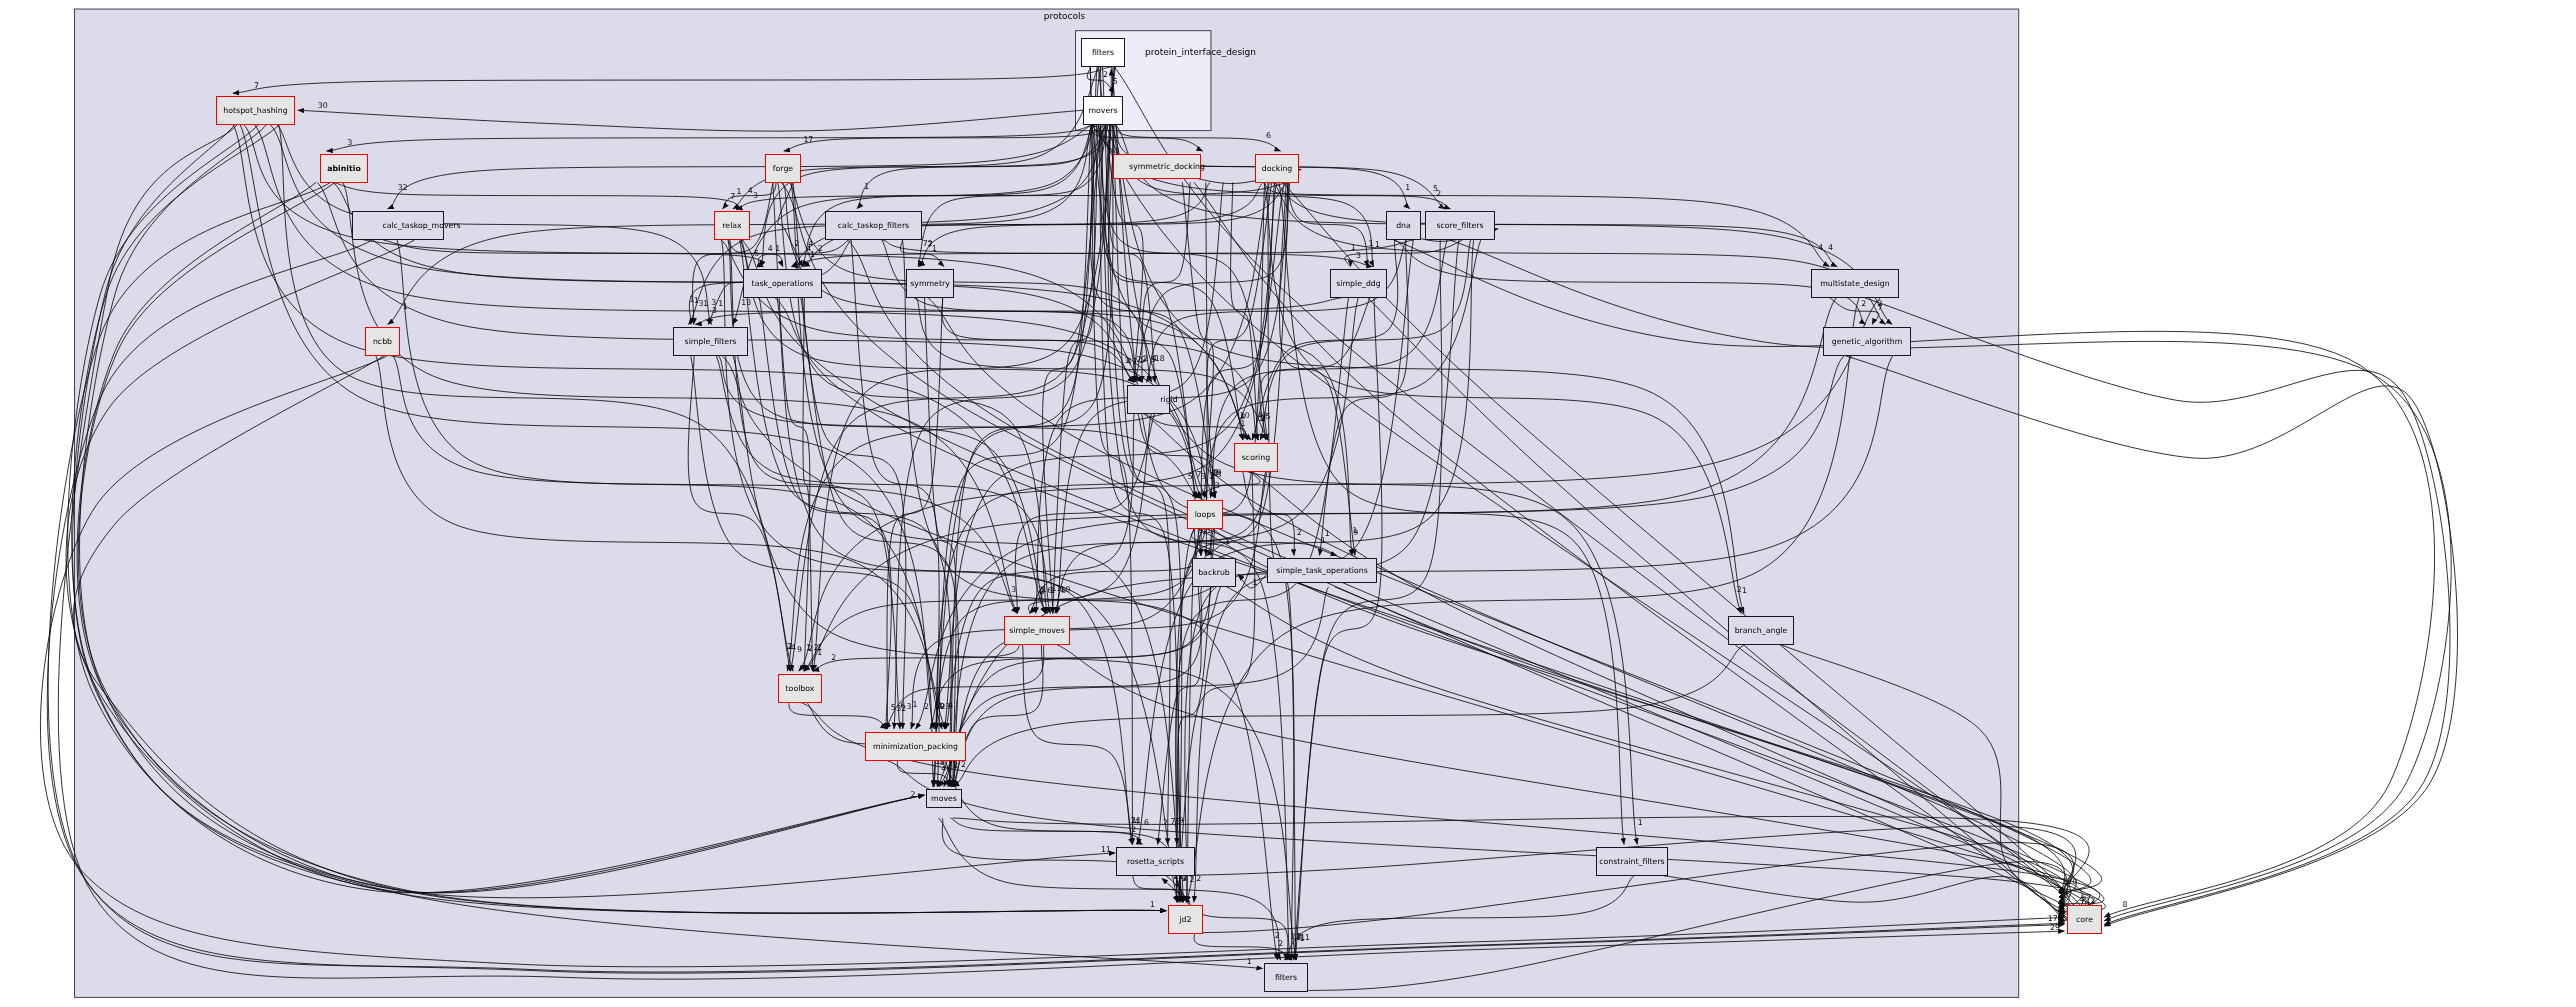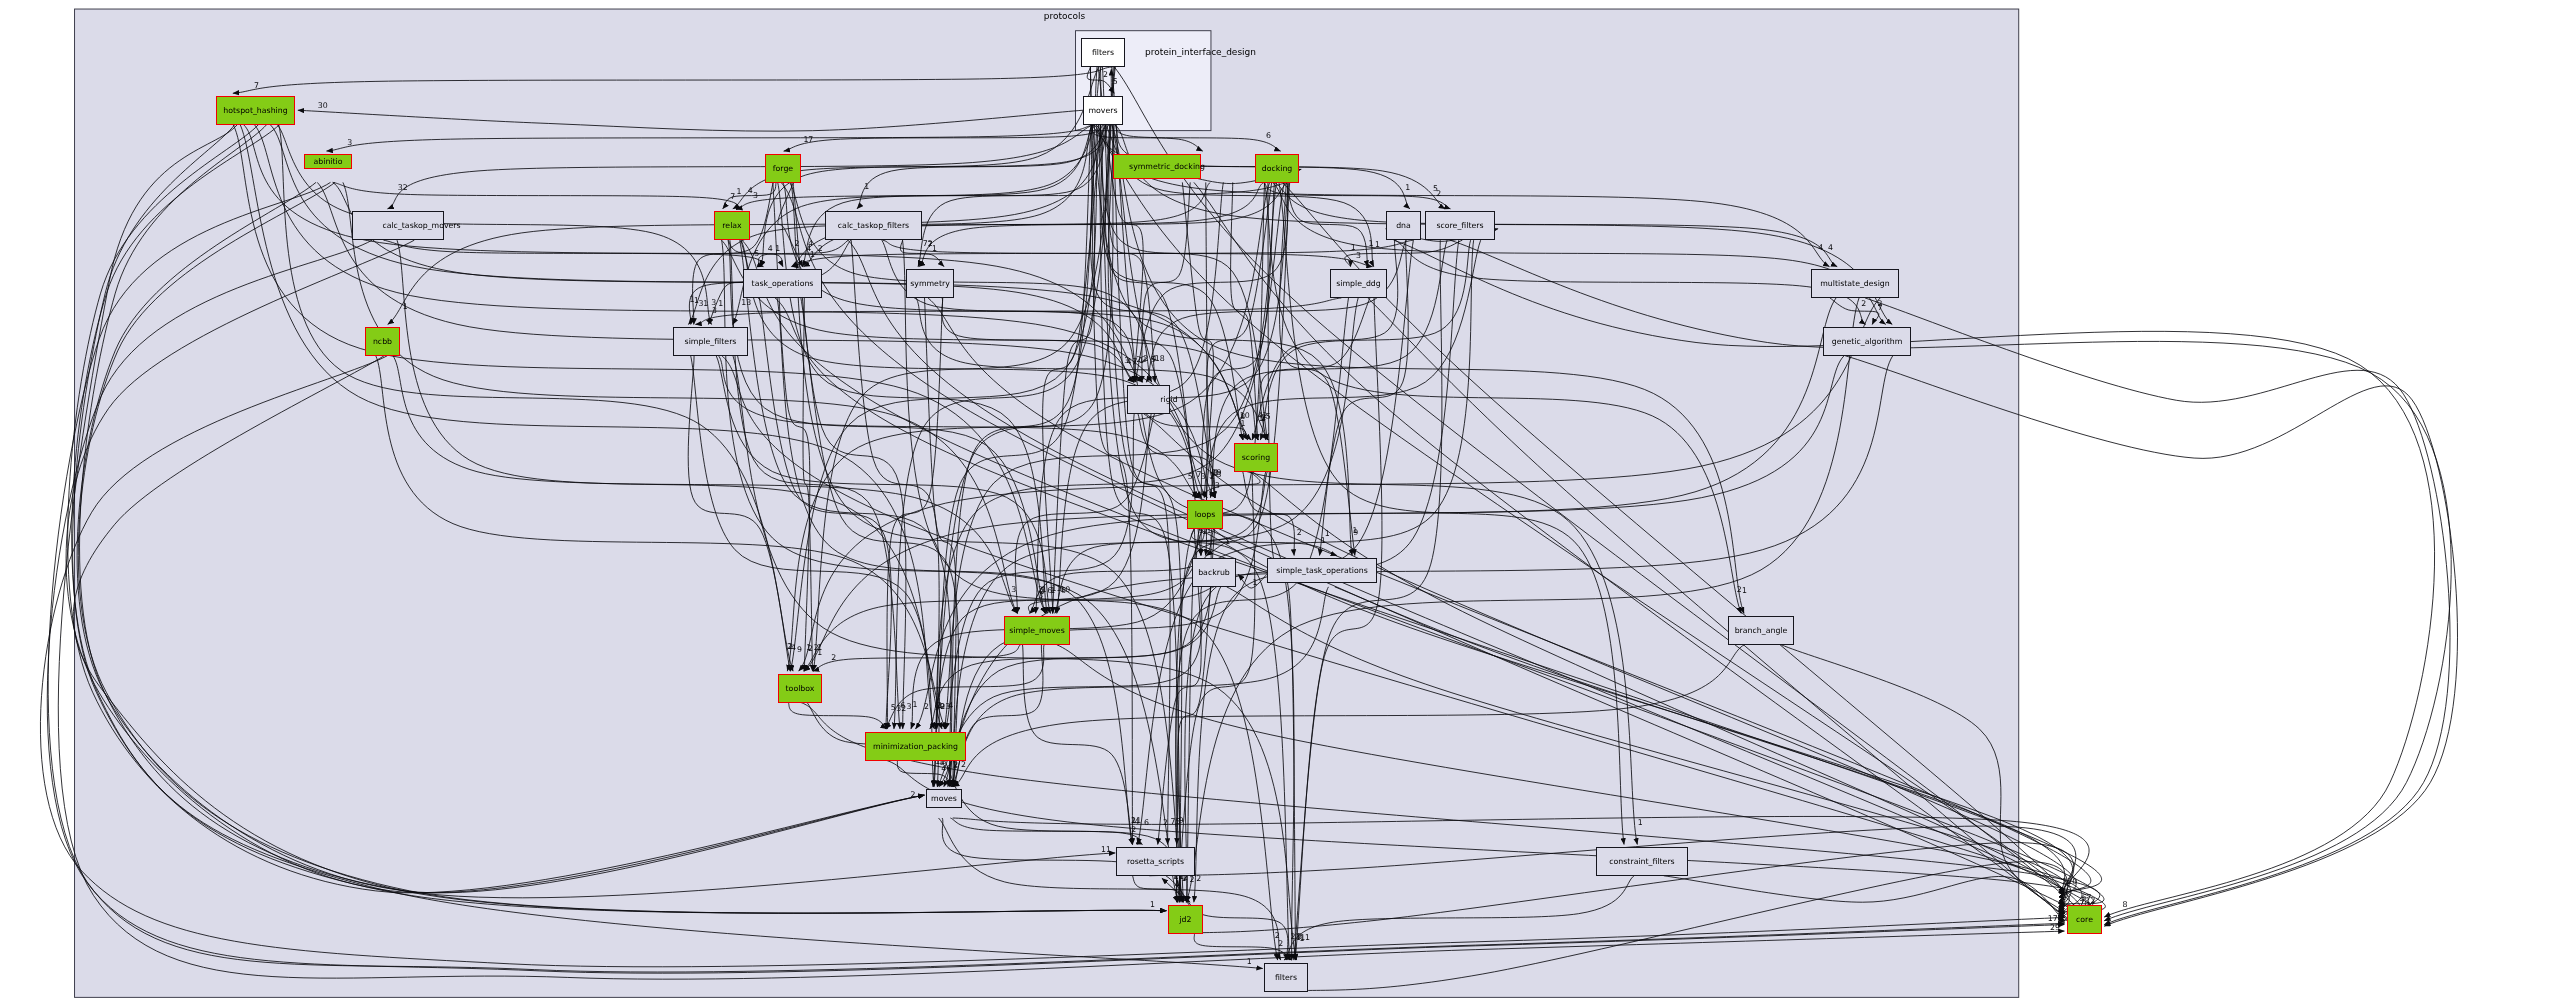--- a/index.html
+++ b/index.html
@@ -11,7 +11,7 @@
         font-size:7.8px;color:#000;box-sizing:border-box;cursor:pointer;white-space:nowrap;}
   .node.plain{background:#dbdbe9;border:0.9px solid #16161e;}
   .node.white{background:#ffffff;border:0.9px solid #16161e;}
-  .node.red{background:#84cc16;border:1.1px solid #f20000;}
+  .node.red{background:#e5e5e5;border:1.1px solid #f20000;}
   .edge{fill:none;stroke:#0b0b0f;stroke-width:1.4px;}
   .edge-label{font-size:13px;fill:#0b0b0f;}
 </style>

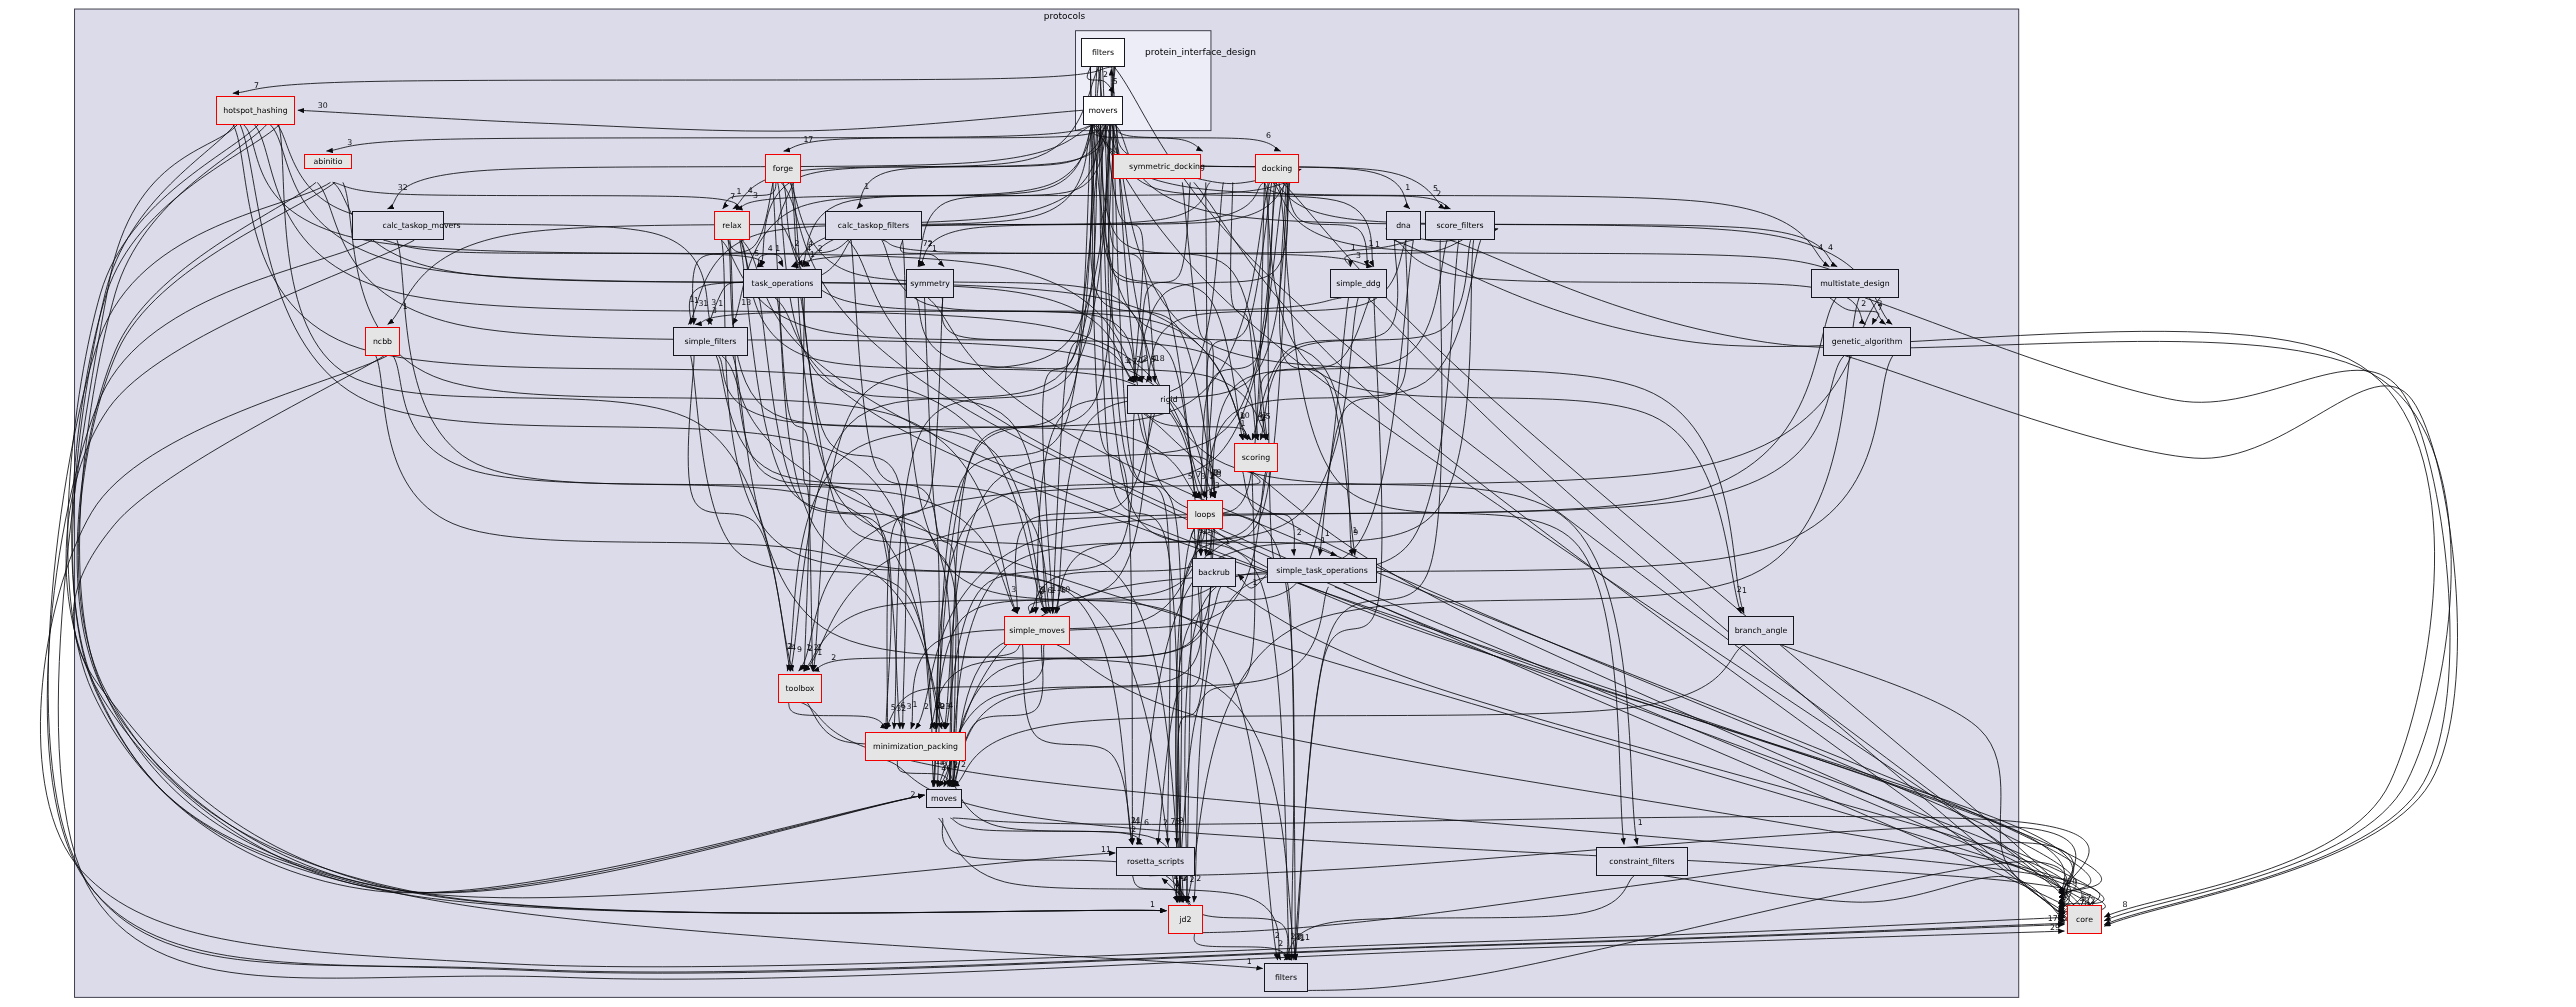--- a/index.html
+++ b/index.html
@@ -435,7 +435,7 @@
       <div class="node white" title="filters" style="left: 1081px; top: 38px; width: 44px; height: 29px;">filters</div>
       <div class="node white" title="movers" style="left: 1083px; top: 96px; width: 40px; height: 29px;">movers</div>
       <div class="node red" title="hotspot_hashing" style="left: 216px; top: 96px; width: 79px; height: 29px;">hotspot_hashing</div>
-      <div class="node red" title="abinitio" style="left: 304px; top: 154px; width: 48px; height: 15px;">abinitio</div>
+      <div class="node red" title="abinitio" style="left: 320px; top: 154px; width: 48px; height: 29px; font-weight: bold;">abinitio</div>
       <div class="node red" title="forge" style="left: 765px; top: 154px; width: 36px; height: 29px;">forge</div>
       <div class="node red" title="symmetric_docking" style="left: 1113px; top: 154px; width: 88px; height: 25px; padding-left: 20px;">symmetric_docking</div>
       <div class="node red" title="docking" style="left: 1255px; top: 154px; width: 44px; height: 29px;">docking</div>

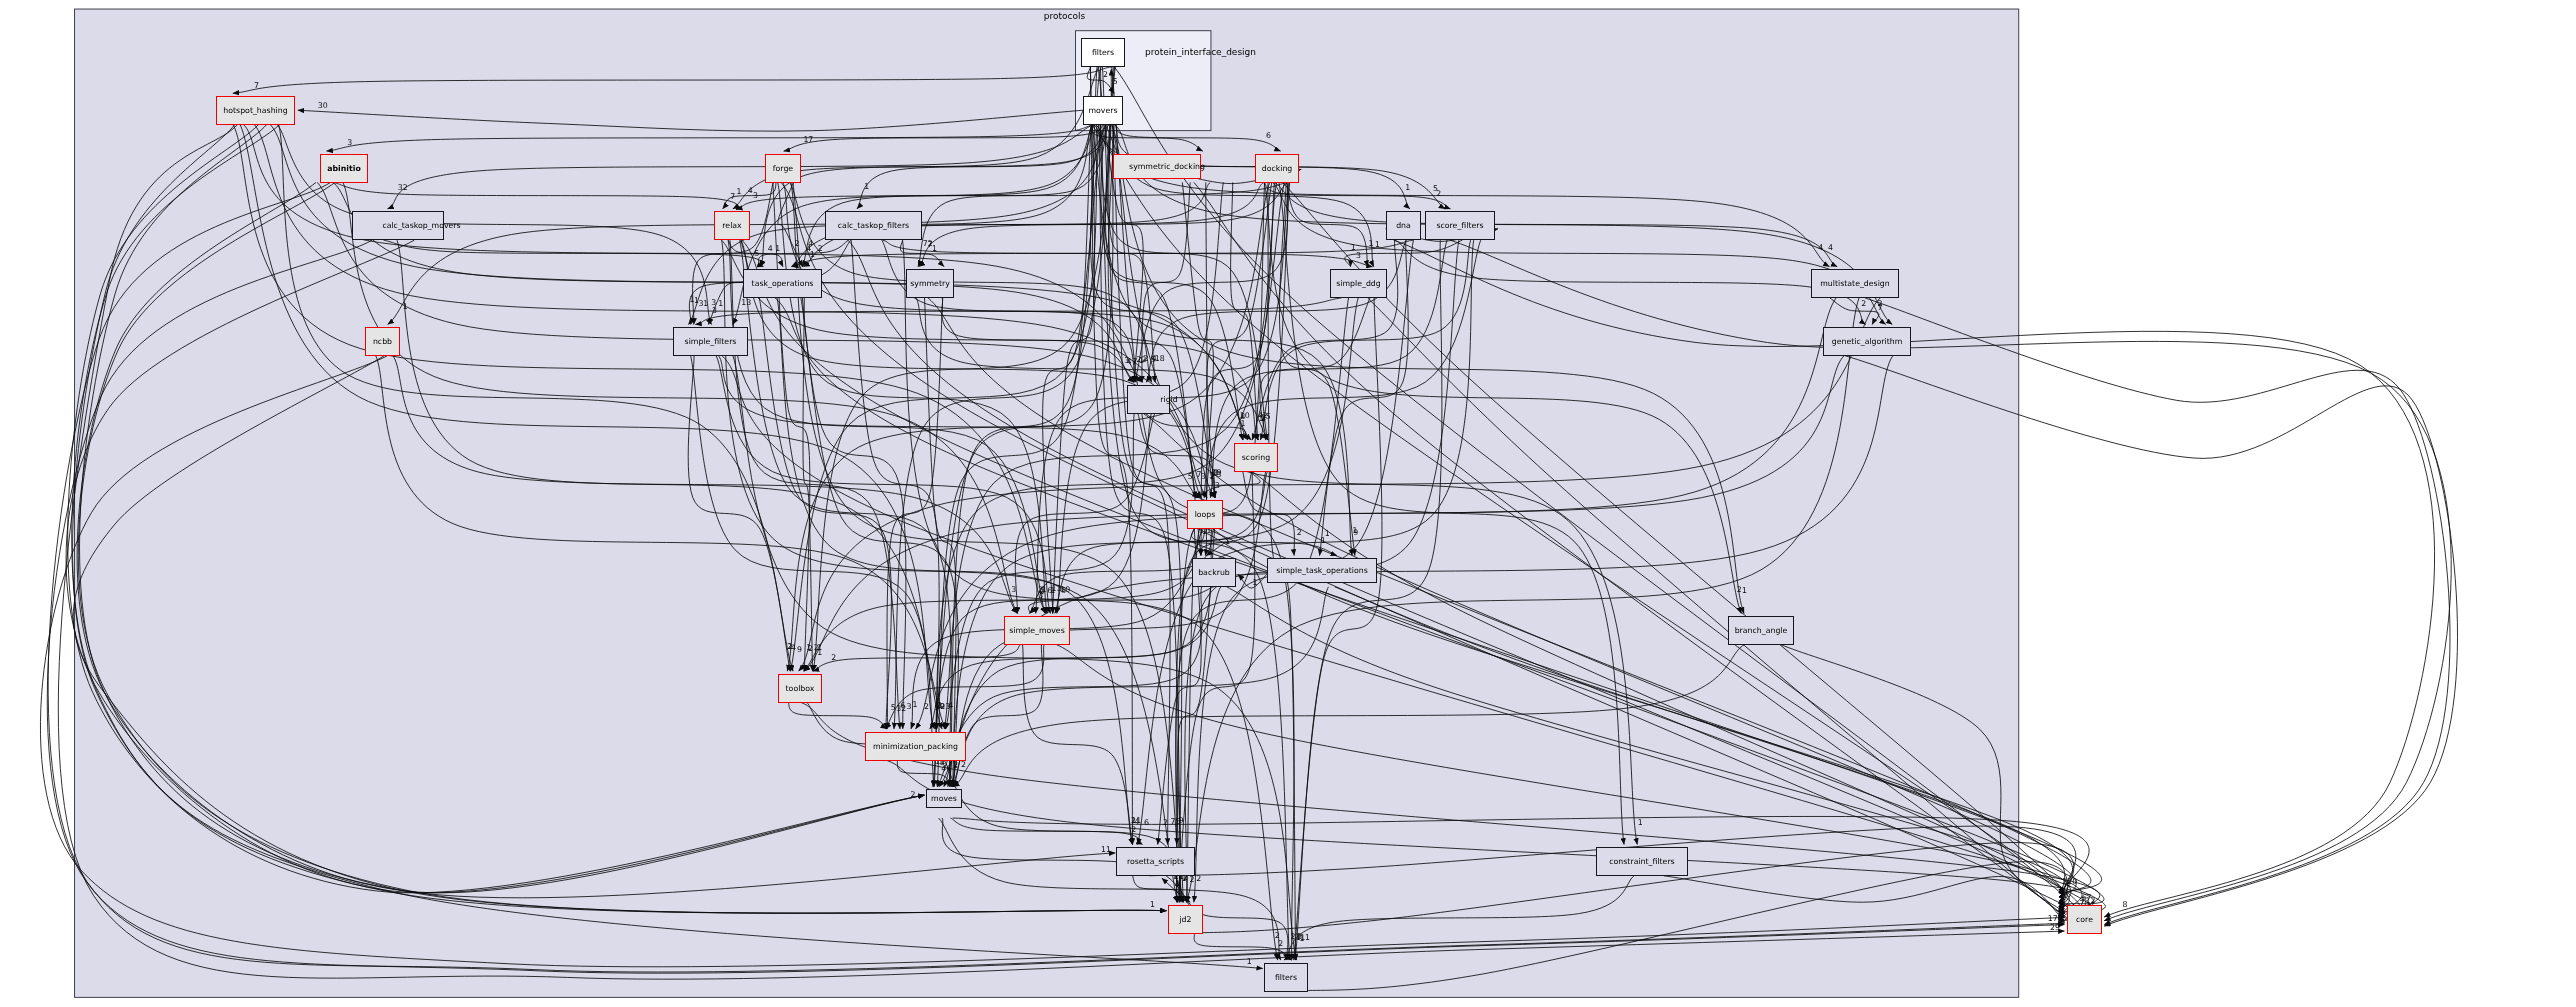--- a/index.html
+++ b/index.html
@@ -462,7 +462,7 @@
       <div class="node red" title="minimization_packing" style="left: 865px; top: 732px; width: 101px; height: 29px;">minimization_packing</div>
       <div class="node plain" title="moves" style="left: 926px; top: 789px; width: 36px; height: 19px;">moves</div>
       <div class="node plain" title="rosetta_scripts" style="left: 1116px; top: 847px; width: 79px; height: 29px;">rosetta_scripts</div>
-      <div class="node plain" title="constraint_filters" style="left: 1596px; top: 847px; width: 92px; height: 29px;">constraint_filters</div>
+      <div class="node plain" title="constraint_filters" style="left: 1596px; top: 847px; width: 72px; height: 29px;">constraint_filters</div>
       <div class="node red" title="jd2" style="left: 1168px; top: 905px; width: 35px; height: 29px;">jd2</div>
       <div class="node red" title="core" style="left: 2067px; top: 905px; width: 35px; height: 29px;">core</div>
       <div class="node plain" title="filters" style="left: 1264px; top: 963px; width: 44px; height: 29px;">filters</div>

